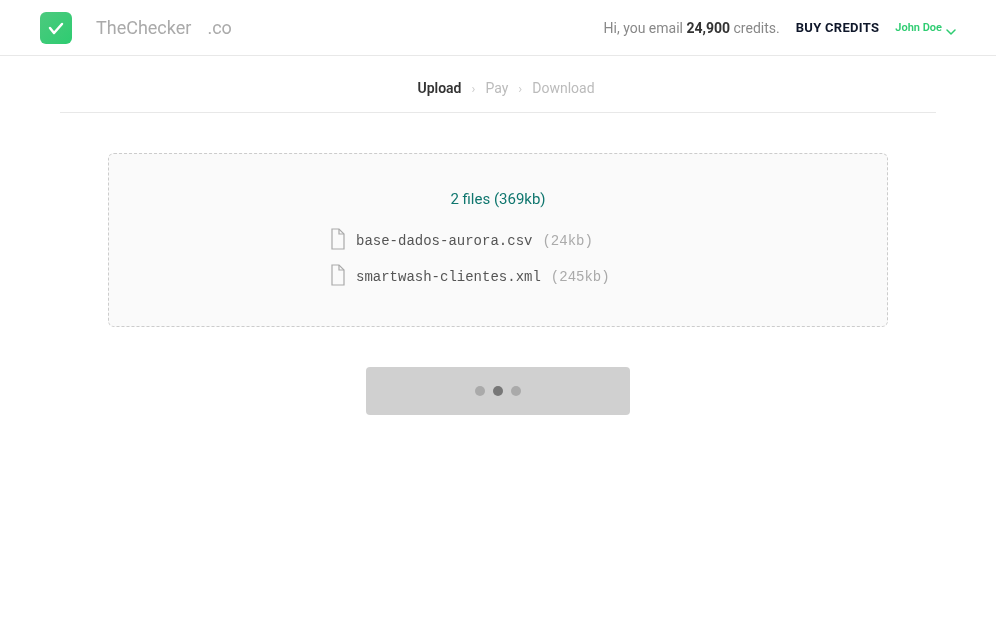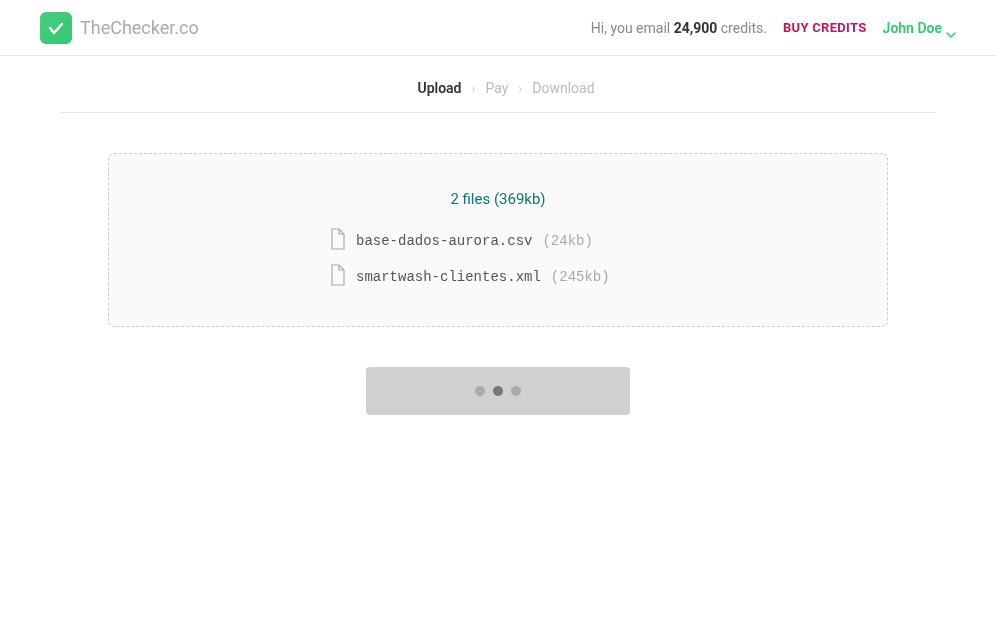--- a/index.html
+++ b/index.html
@@ -51,6 +51,7 @@
     .logo-text span {
       color: #aaa;
       font-weight: 400;
+      margin-left: 16px;
     }
 
     .nav-right {

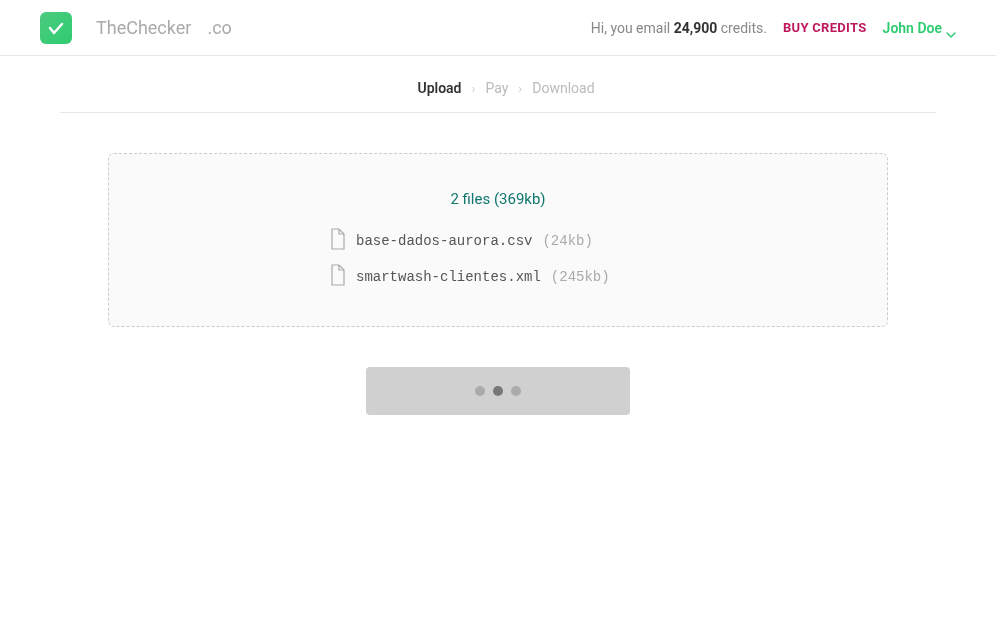--- a/index.html
+++ b/index.html
@@ -68,7 +68,7 @@
     }
 
     .buy-credits-link {
-      color: #be185d;
+      color: #0f172a;
       font-weight: 700;
       text-transform: uppercase;
       font-size: 13px;

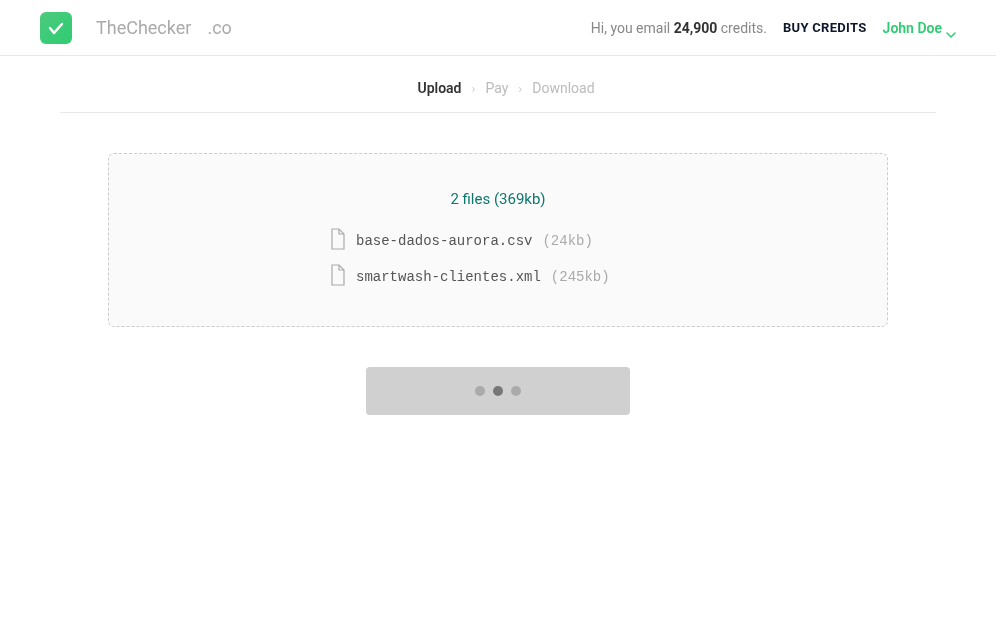--- a/index.html
+++ b/index.html
@@ -82,7 +82,7 @@
       gap: 4px;
       color: #2ecc71;
       font-weight: 600;
-      font-size: 14px;
+      font-size: 11px;
       cursor: pointer;
     }
 

